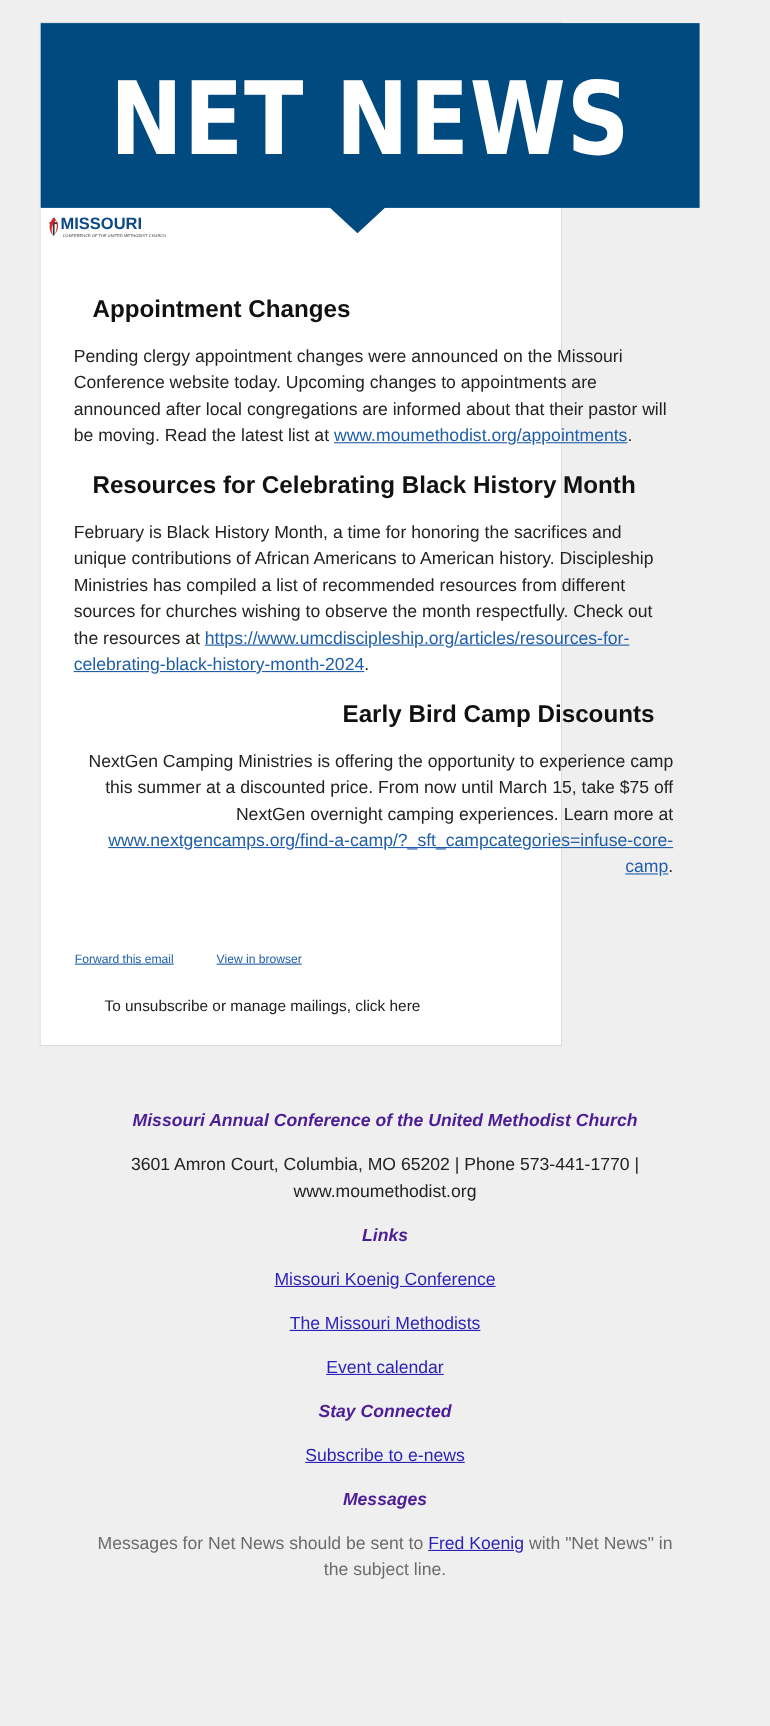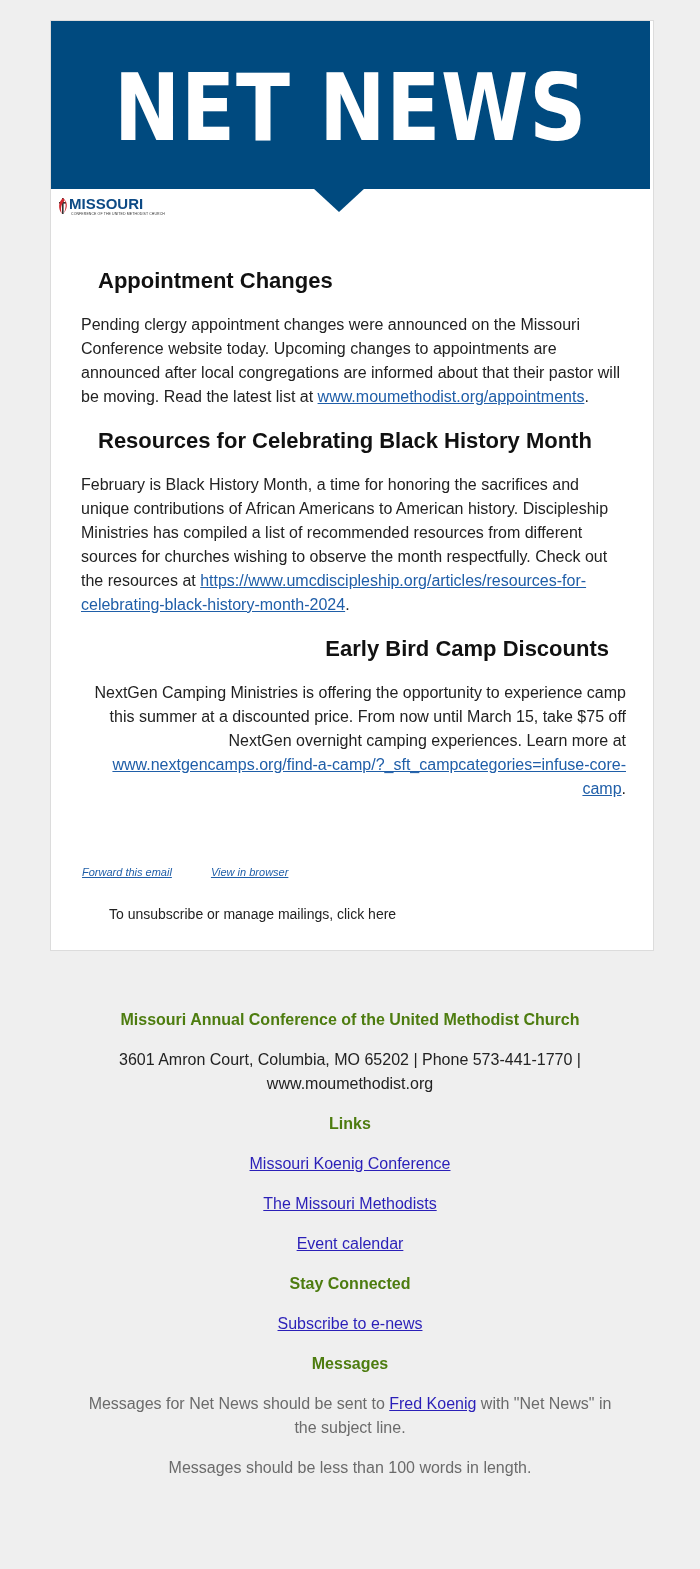--- a/index.html
+++ b/index.html
@@ -12,9 +12,9 @@
   }
   .card {
     position: absolute;
-    left: 50px;
+    left: 36px;
     top: 20px;
-    width: 604px;
+    width: 475px;
     height: 931px;
     background: #ffffff;
     border: 1px solid #dcdcdc;

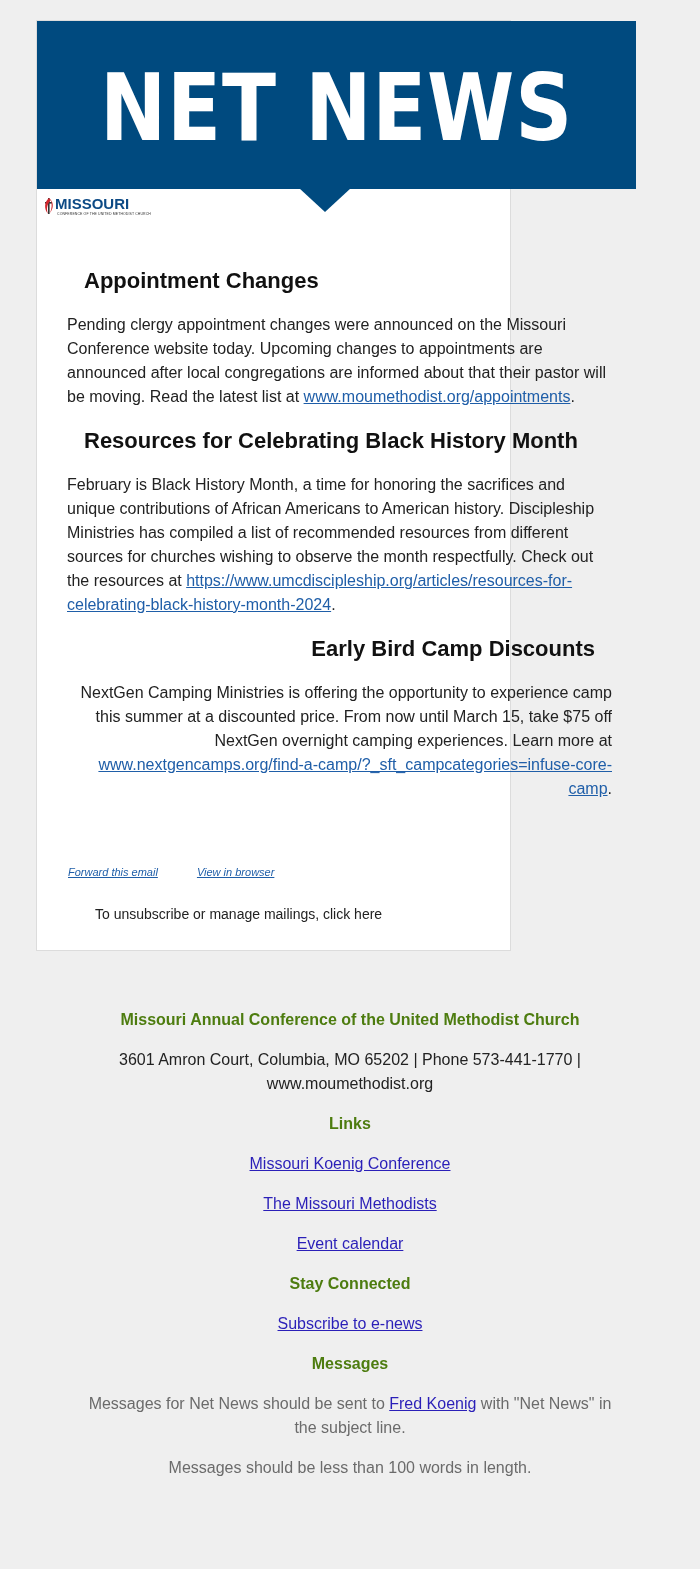--- a/index.html
+++ b/index.html
@@ -106,7 +106,7 @@
     top: 845px;
     font-size: 11px;
   }
-  .email-links a { color: #1f5ea8; text-decoration: underline; margin-right: 36px; font-style: italic; }
+  .email-links a { color: #1f5ea8; text-decoration: underline; margin-right: 36px; }
   .unsub {
     position: absolute;
     left: 31px;

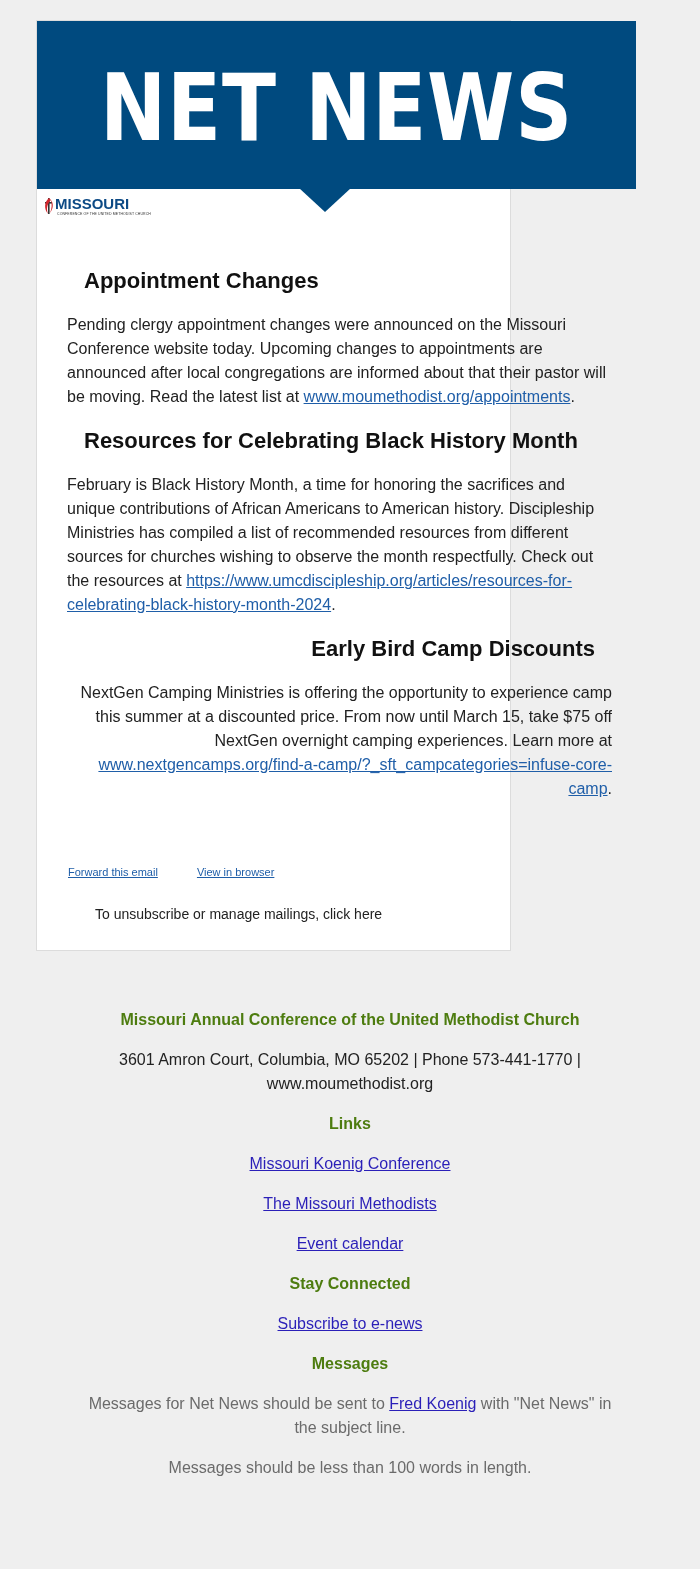--- a/index.html
+++ b/index.html
@@ -127,7 +127,7 @@
   }
   .footer .row { margin: 0 0 16px 0; }
   .footer a { color: #2a1fb8; text-decoration: underline; }
-  .footer .bold { font-weight: bold; color: #4d7c0f; }
+  .footer .bold { font-weight: bold; color: #4c1d95; font-style: italic; }
   .footer .addr { color: #222; }
   .footer .muted { color: #6b6b6b; }
 </style>

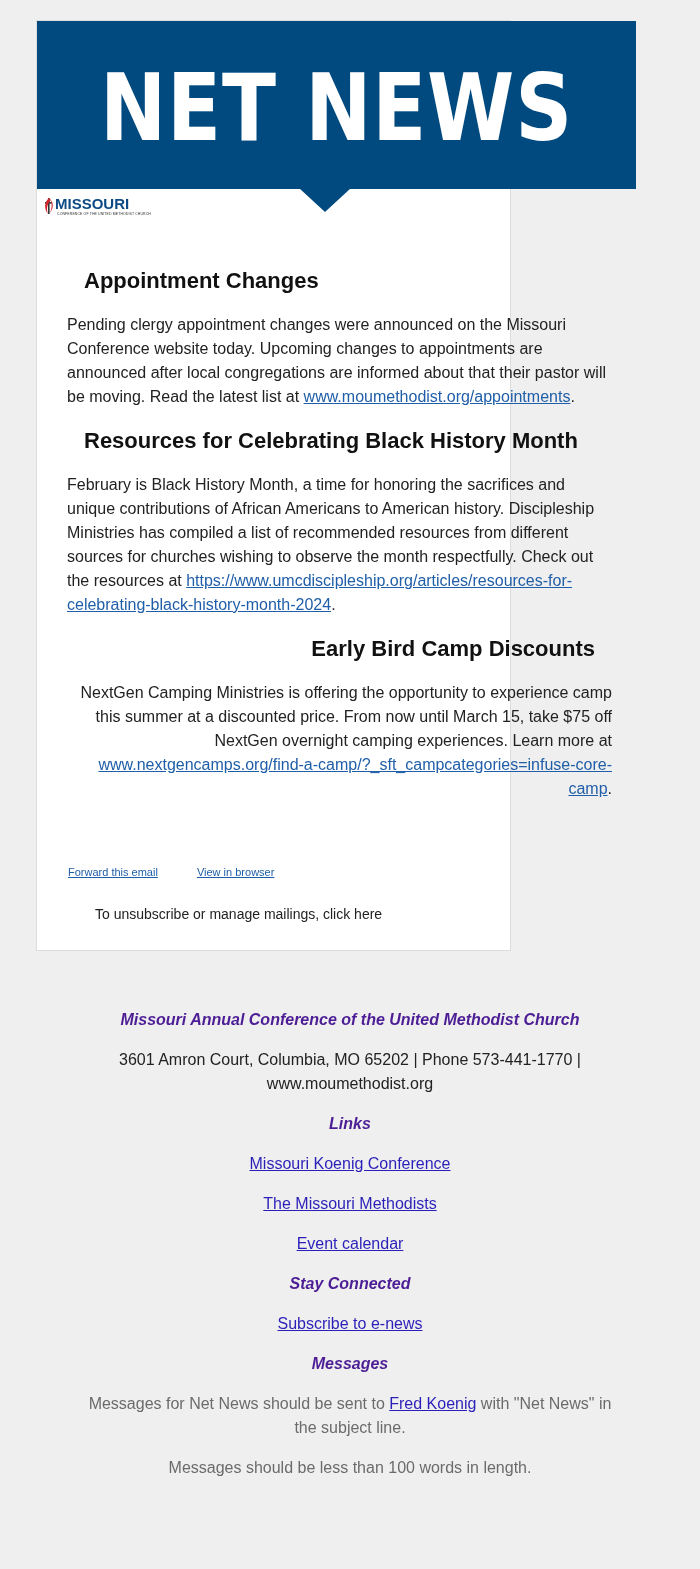--- a/index.html
+++ b/index.html
@@ -184,7 +184,6 @@
   <div class="row"><a href="#">Subscribe to e-news</a></div>
   <div class="row bold">Messages</div>
   <div class="row muted"><span>Messages for Net News should be sent to </span><a href="#">Fred Koenig</a><span> with "Net News" in the subject line.</span></div>
-  <div class="row muted">Messages should be less than 100 words in length.</div>
 </div>
 
 </body></html>

